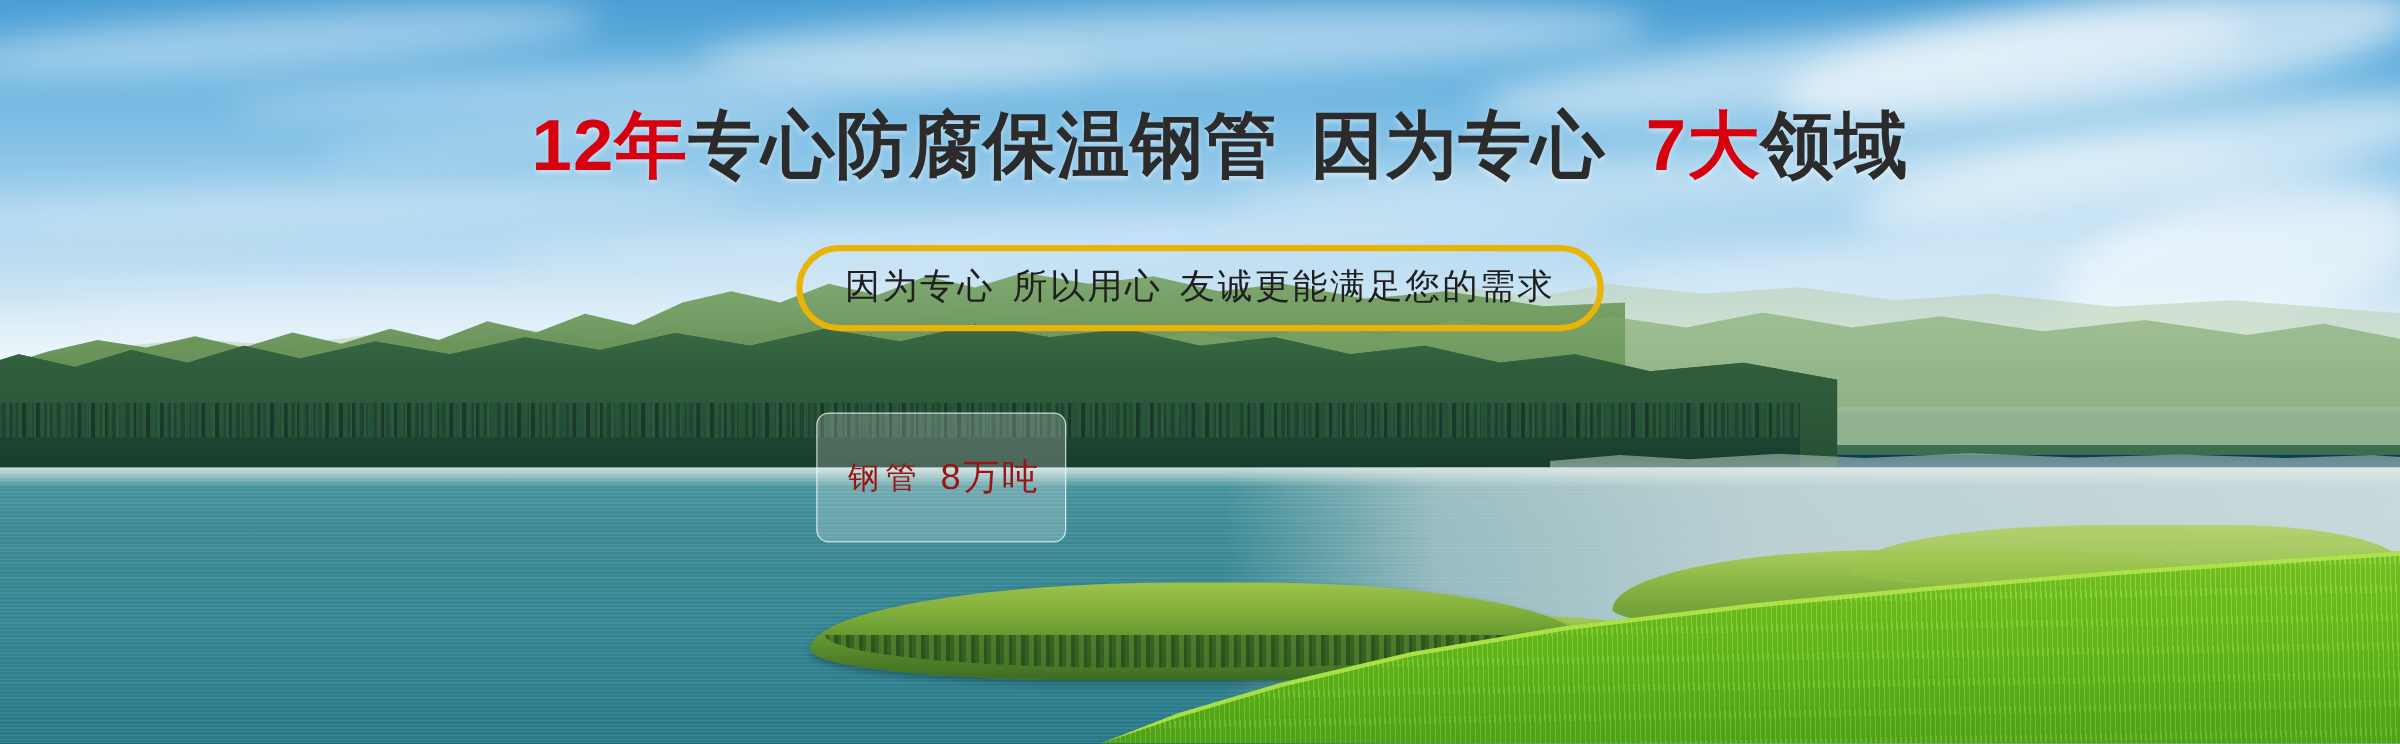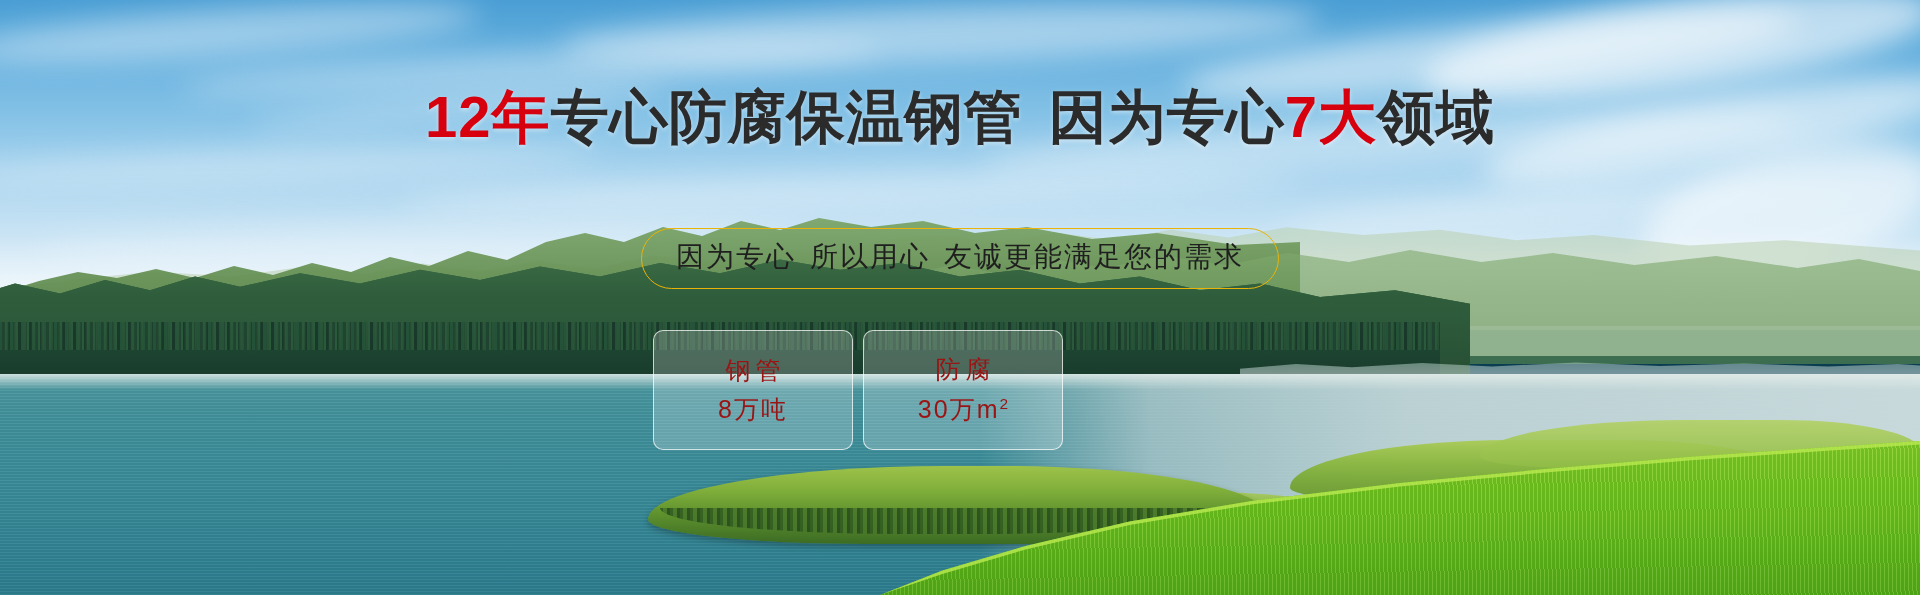--- a/index.html
+++ b/index.html
@@ -235,7 +235,7 @@
     color:#2b2b2b;
     text-shadow:0 2px 4px rgba(255,255,255,.45);
   }
-  .headline .hl-red{ color:#d6000f; }
+  .headline .hl-red{ color:#d6000f;margin-left:32px; }
   .headline .hl-gap{ display:inline-block; width:26px; }
 
   .subpill{

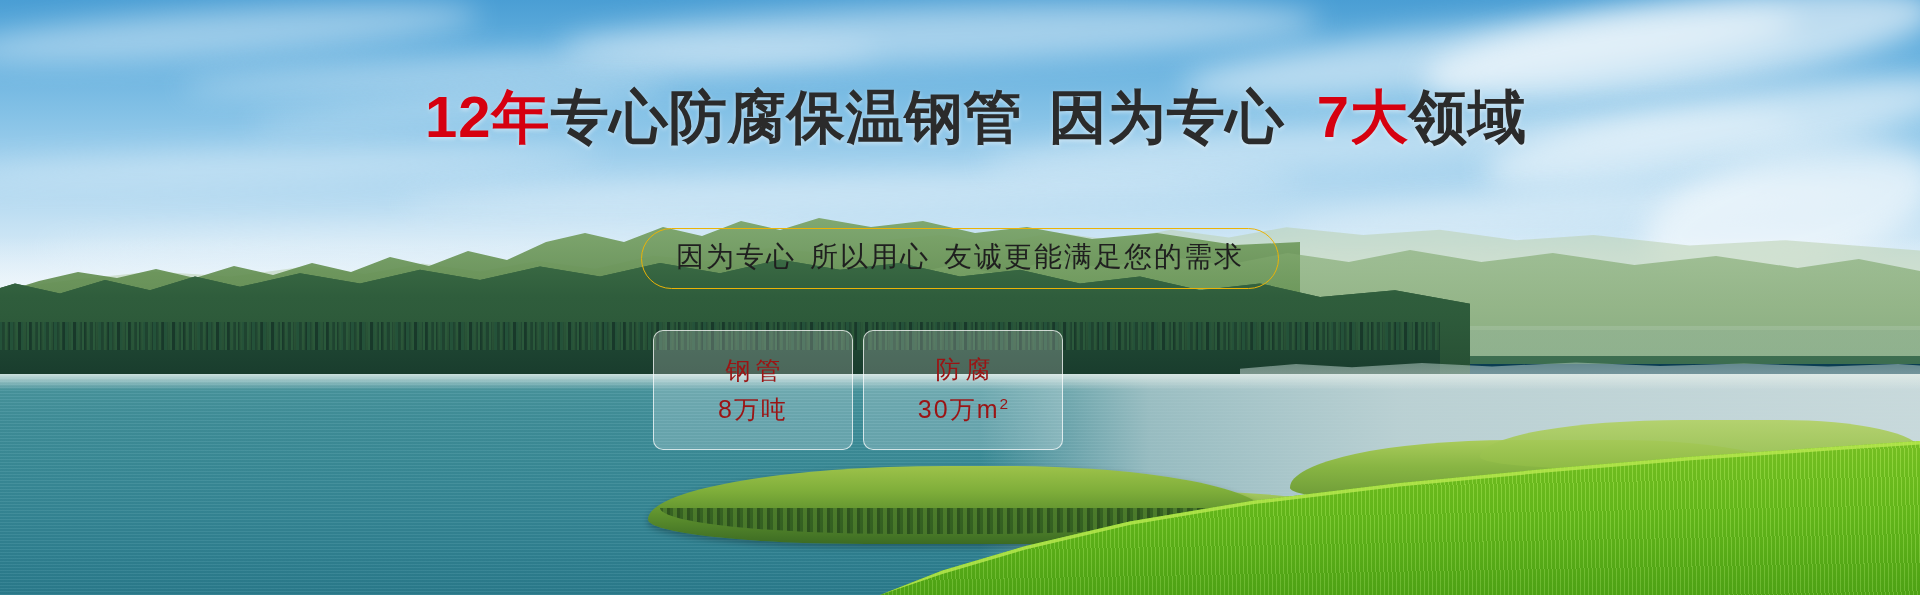--- a/index.html
+++ b/index.html
@@ -241,14 +241,13 @@
   .subpill{
     position:absolute; left:50%; top:196px; transform:translateX(-50%);
     padding:9px 34px 12px;
-    border:1px solid #eab308;
+    border:5px solid #eab308;
     border-radius:40px;
     font-size:28px;
     letter-spacing:2px;
     color:#1f1f1f;
     white-space:nowrap;
     background:transparent;
-    margin-top:32px;
   }
   .subpill .sp-gap{ display:inline-block; width:14px; }
 

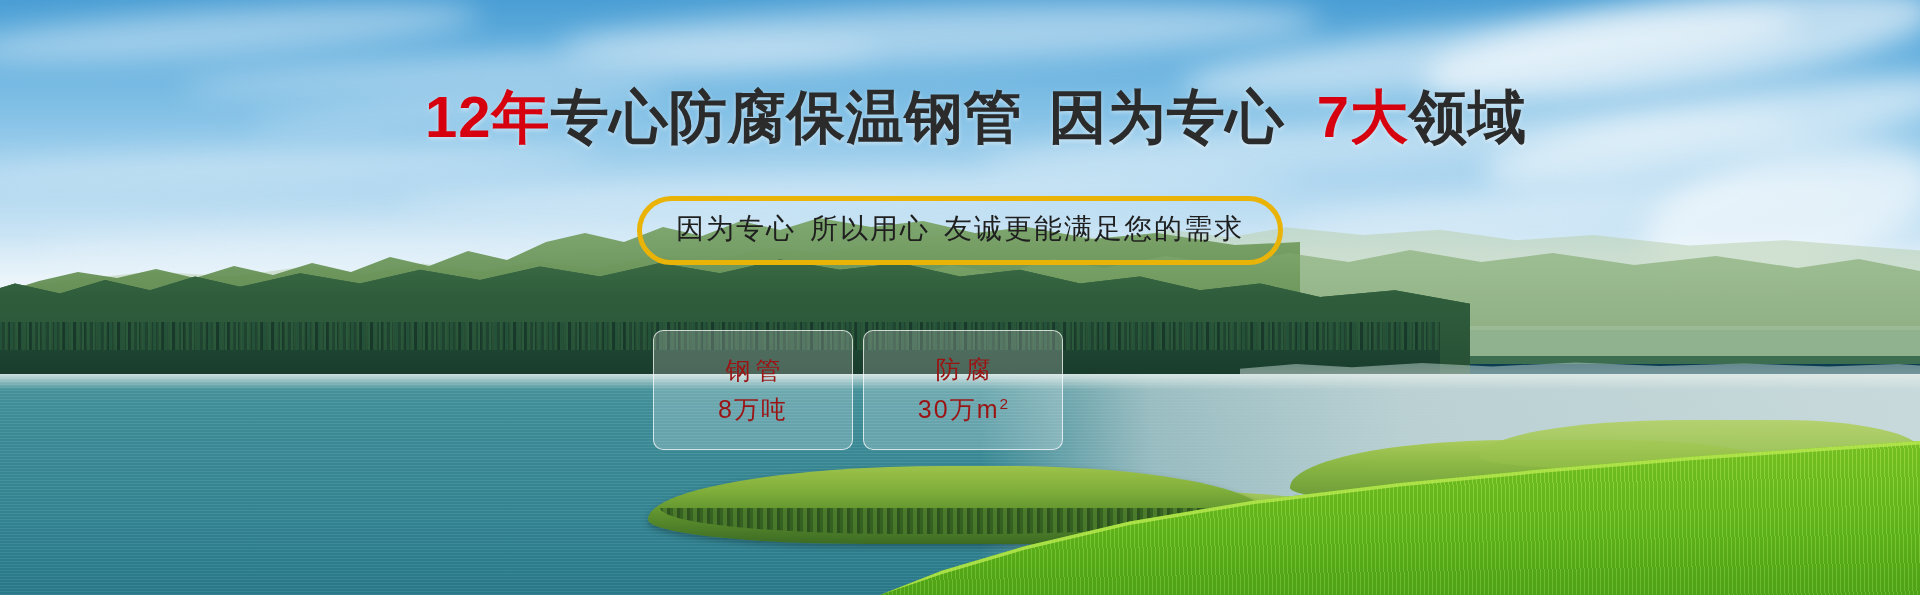--- a/index.html
+++ b/index.html
@@ -258,12 +258,12 @@
     gap:10px;
   }
   .stat-card{
-    width:200px; height:120px;
+    width:200px; height:104px;
     border:1px solid rgba(255,255,255,.72);
     border-radius:10px;
     background:rgba(255,255,255,.22);
     display:flex;
-    flex-direction:column;
+    flex-direction:row;
     align-items:center;
     justify-content:center;
     gap:14px;

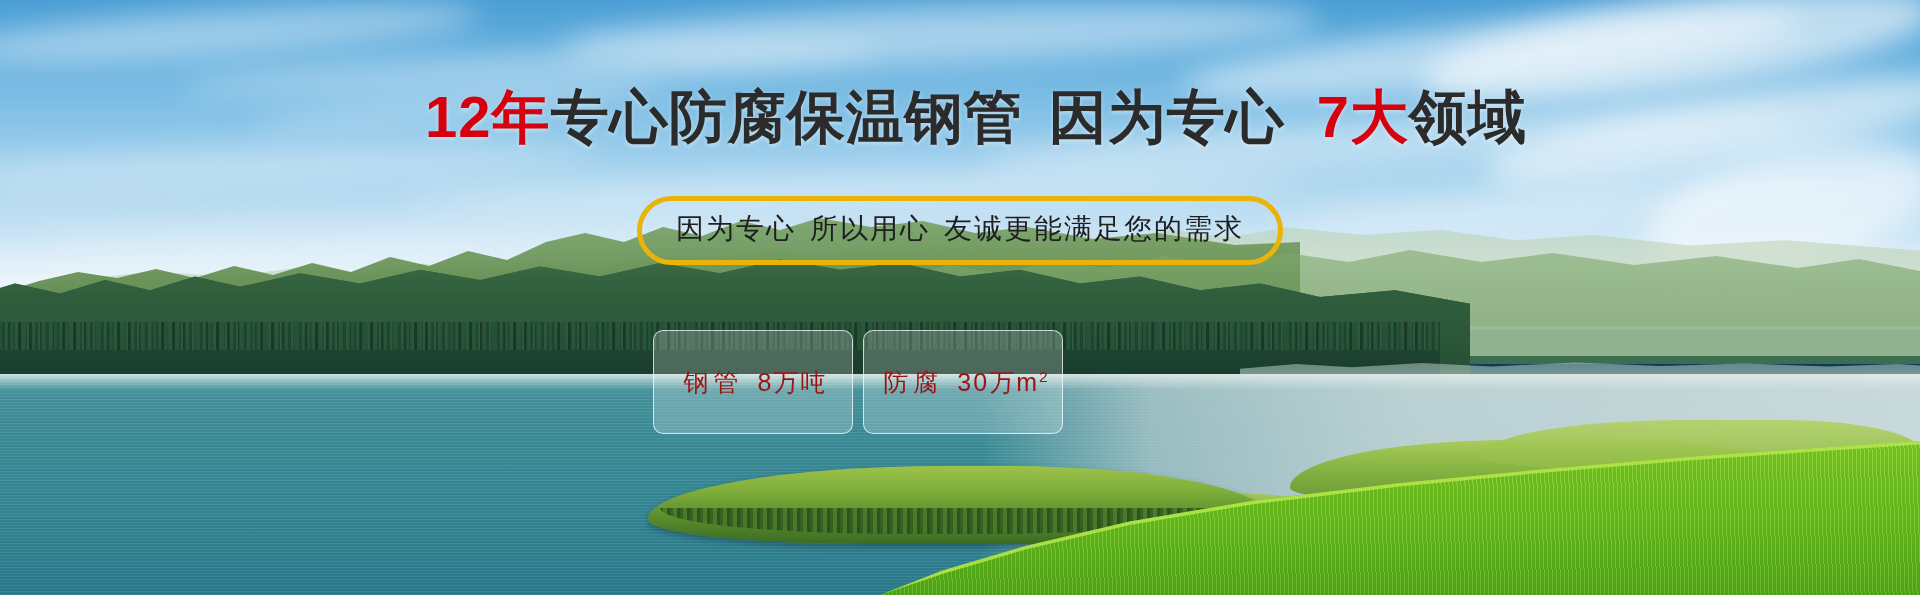--- a/index.html
+++ b/index.html
@@ -277,7 +277,7 @@
     line-height:1;
   }
   .stat-value{
-    font-size:25px;
+    font-size:29px;
     letter-spacing:2px;
     line-height:1;
     font-weight:500;

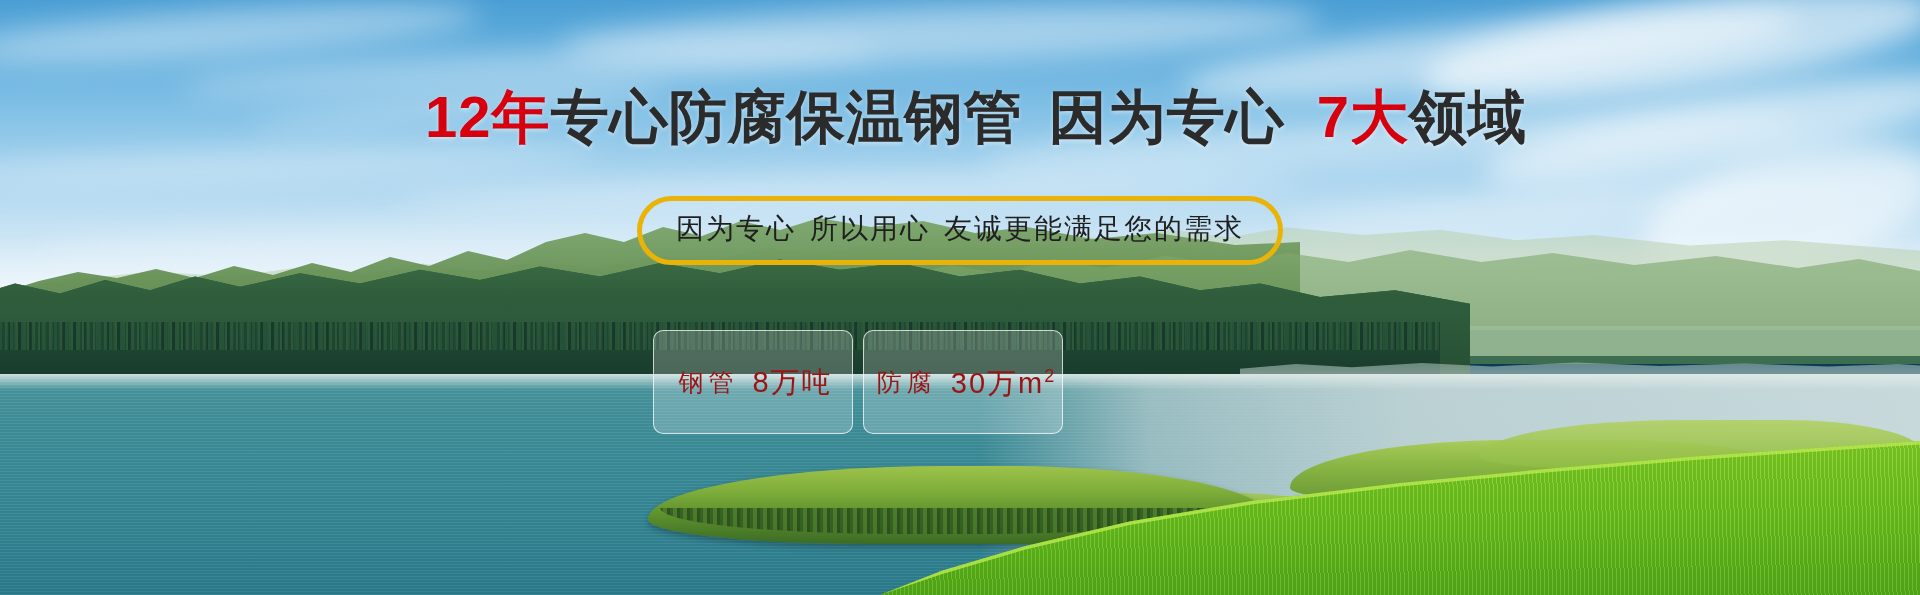--- a/index.html
+++ b/index.html
@@ -351,10 +351,6 @@
         <div class="stat-value"><span>8万吨</span></div>
       </div>
 
-      <div class="stat-card">
-        <div class="stat-label">防腐</div>
-        <div class="stat-value"><span>30万m</span><sup>2</sup></div>
-      </div>
 
 
     </div>

